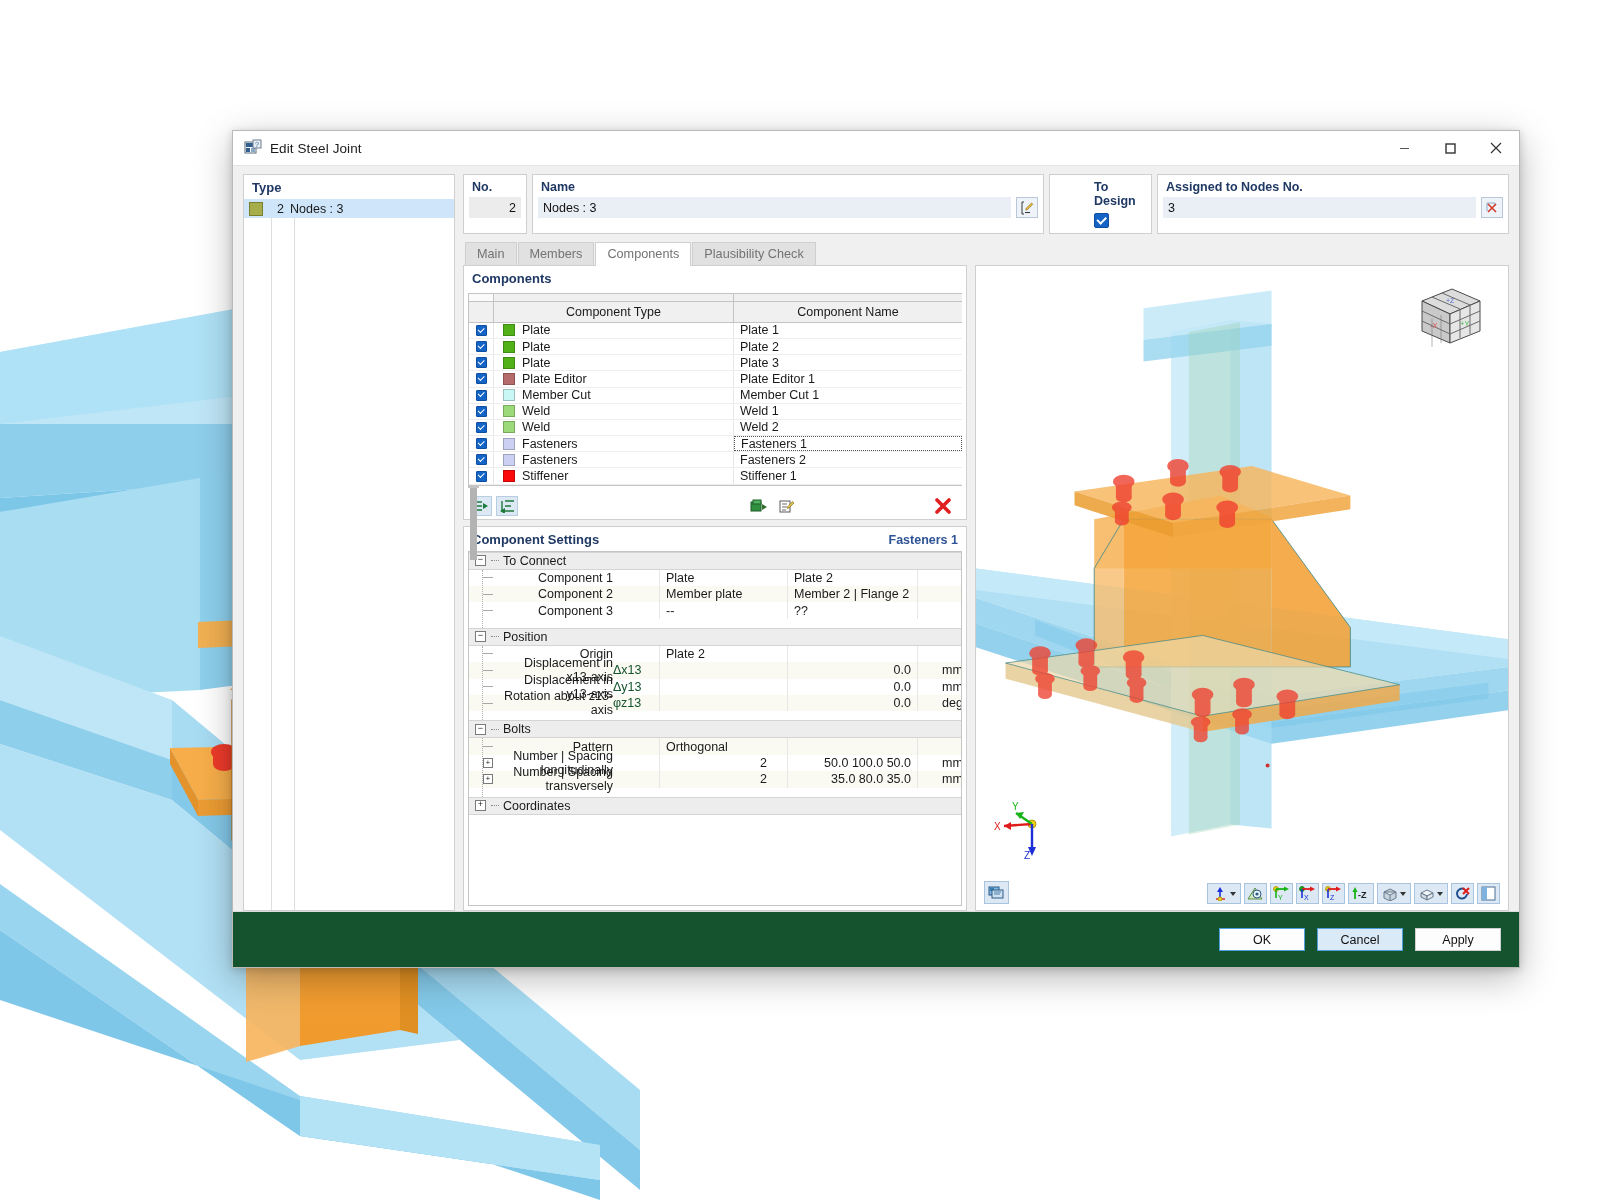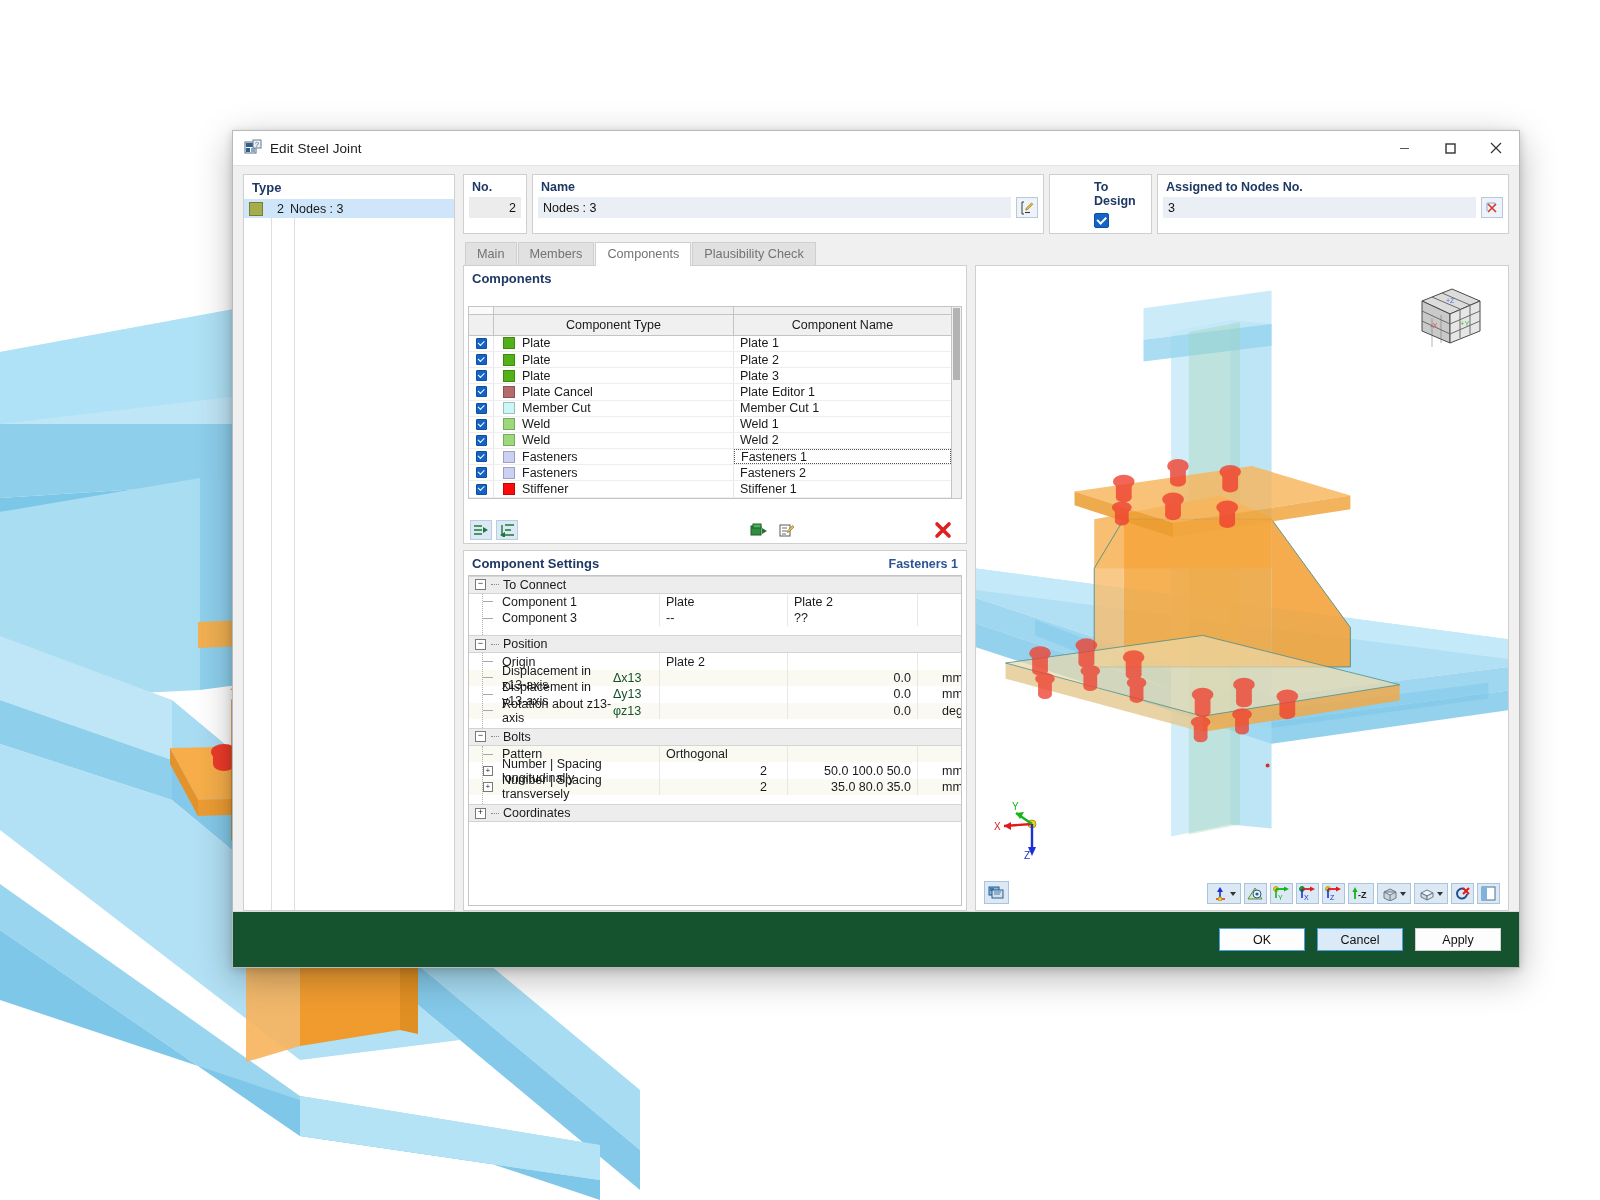--- a/index.html
+++ b/index.html
@@ -90,7 +90,7 @@
 
   
   #comp-card { flex:none; display:flex; flex-direction:column; }
-  #comp-tablewrap { margin:16px 4px; display:flex; }
+  #comp-tablewrap { margin:3px 4px; display:flex;flex-direction:column; }
   #comp-table { flex:1; border:1px solid #c4c4c4; border-right:none; font-size:12.5px; }
   .ct-spacer { display:flex; height:8px; background:#f0f0f0; border-bottom:1px solid #c4c4c4; }
   .ct-spacer .s1 { width:25px; border-right:1px solid #c4c4c4; background:#fafafa;}

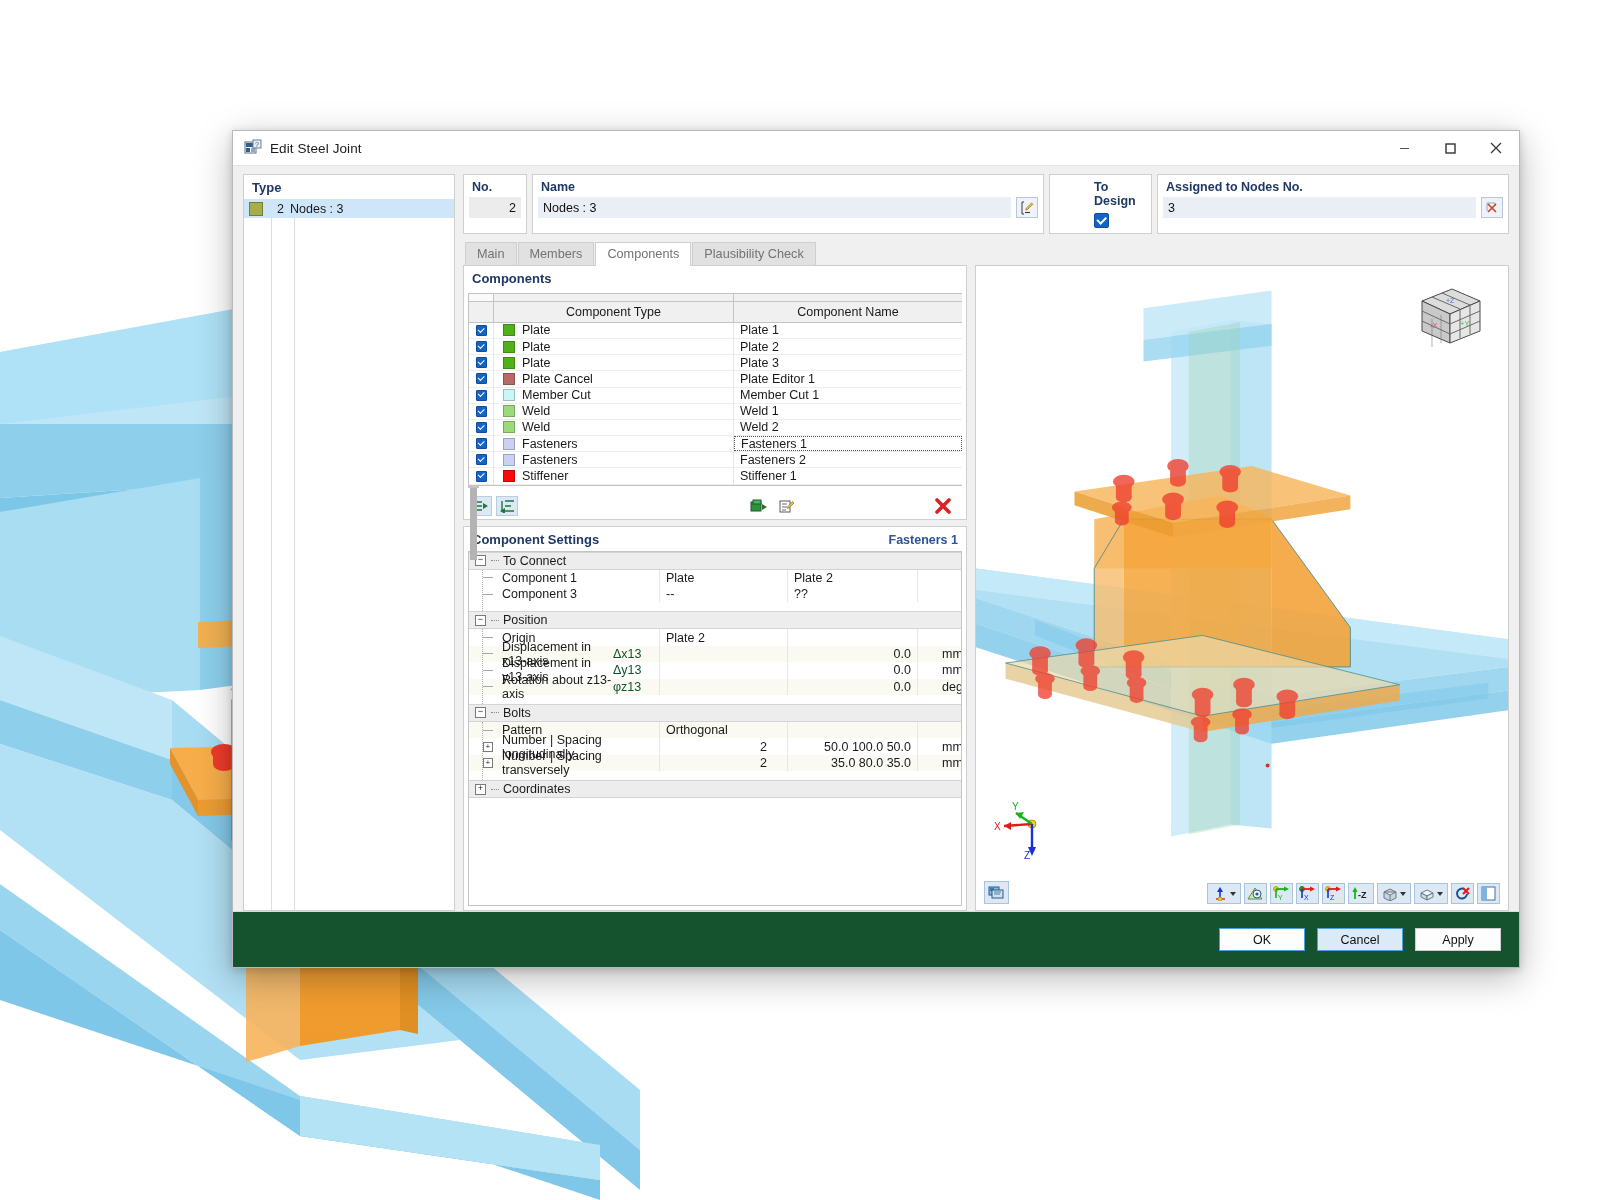--- a/index.html
+++ b/index.html
@@ -406,7 +406,7 @@
                       </div>
                       <div class="c1">
                         <span class="cswatch" style="background: rgb(181, 107, 107); border: 1px solid rgba(0, 0, 0, 0.22);"></span>
-                        <span>Plate Cancel</span>
+                        <span>Plate Editor</span>
                       </div>
                       <div class="c2">Plate Editor 1</div>
                     </div>

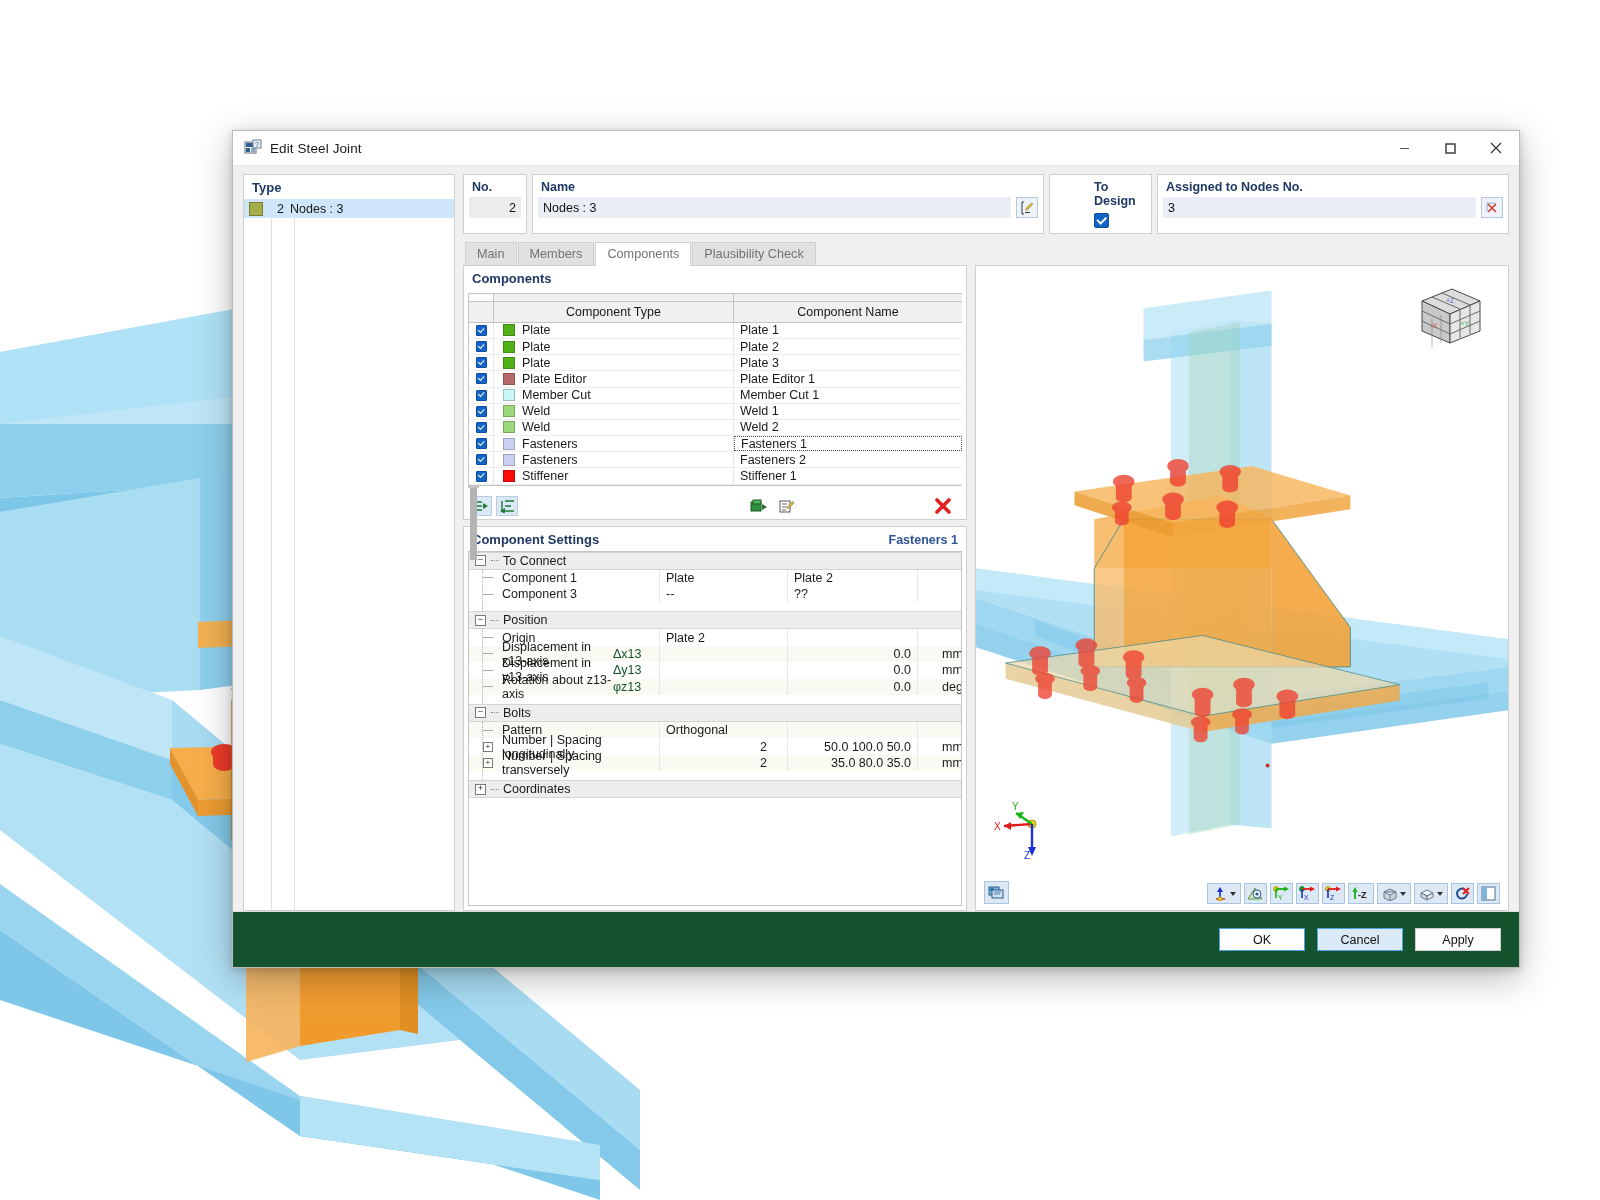--- a/index.html
+++ b/index.html
@@ -132,7 +132,7 @@
   .srow .ind .tick { width:10px; border-top:1px solid #a9a9a9;}
   .srow .ind .expm { width:10px; height:10px; border:1px solid #7a7a7a; background:#fff;
               display:flex; align-items:center; justify-content:center; font-size:8px; line-height:1; color:#222; font-family:"Liberation Mono", monospace;}
-  .srow .n { flex:1; padding-left:5px; }
+  .srow .n { flex:1; padding-left:5px;text-align:right; }
   .srow .sym { width:46px; color:#14532d;}
   .srow .v1 { width:128px; border-left:1px solid #e7e7e7; padding-left:6px; height:100%; display:flex; align-items:center;}
   .srow .v2 { flex:0 0 130px; border-left:1px solid #e7e7e7; padding-left:6px; height:100%; display:flex; align-items:center;}

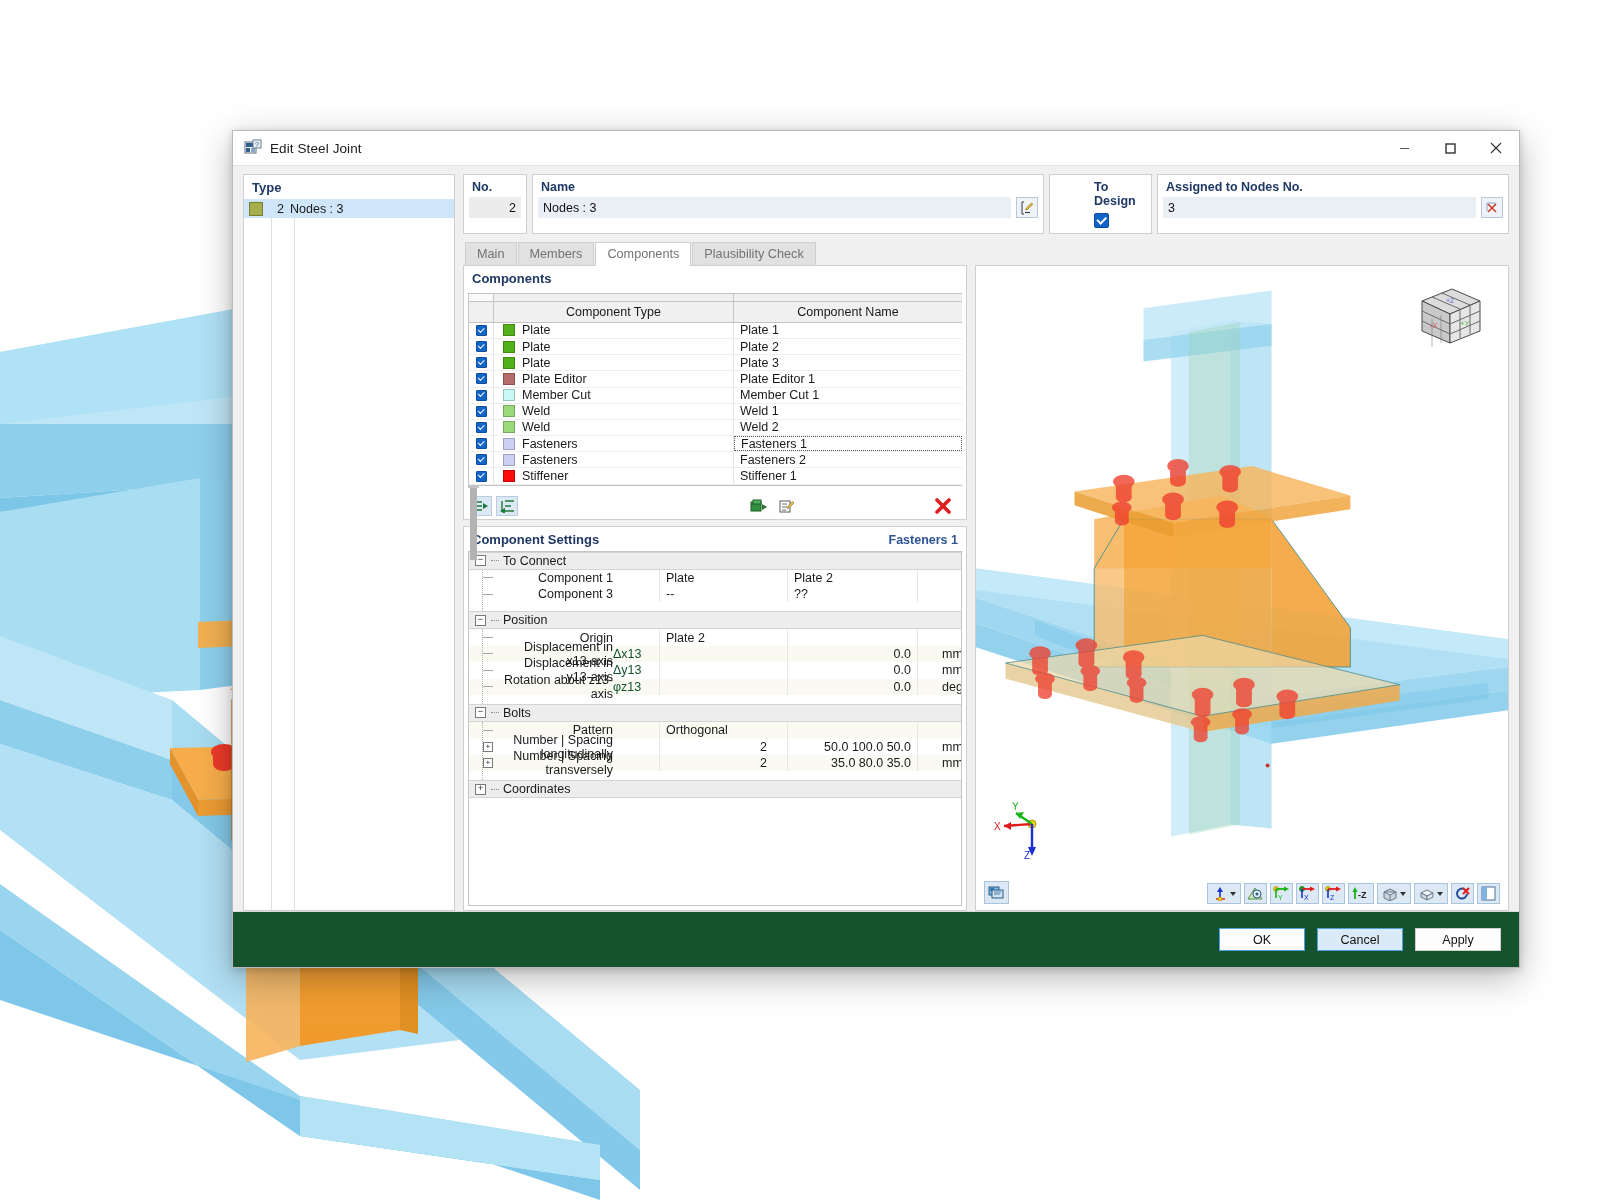--- a/index.html
+++ b/index.html
@@ -537,6 +537,16 @@
                     <div class="v2">Plate 2</div>
                     <div class="unit"></div>
                   </div>
+                  <div class="srow alt">
+                    <div class="ind">
+                      <span class="tick"></span>
+                    </div>
+                    <div class="n">Component 2</div>
+                    <div class="sym"></div>
+                    <div class="v1">Member plate</div>
+                    <div class="v2">Member 2 | Flange 2</div>
+                    <div class="unit"></div>
+                  </div>
                   <div class="srow">
                     <div class="ind">
                       <span class="tick"></span>

